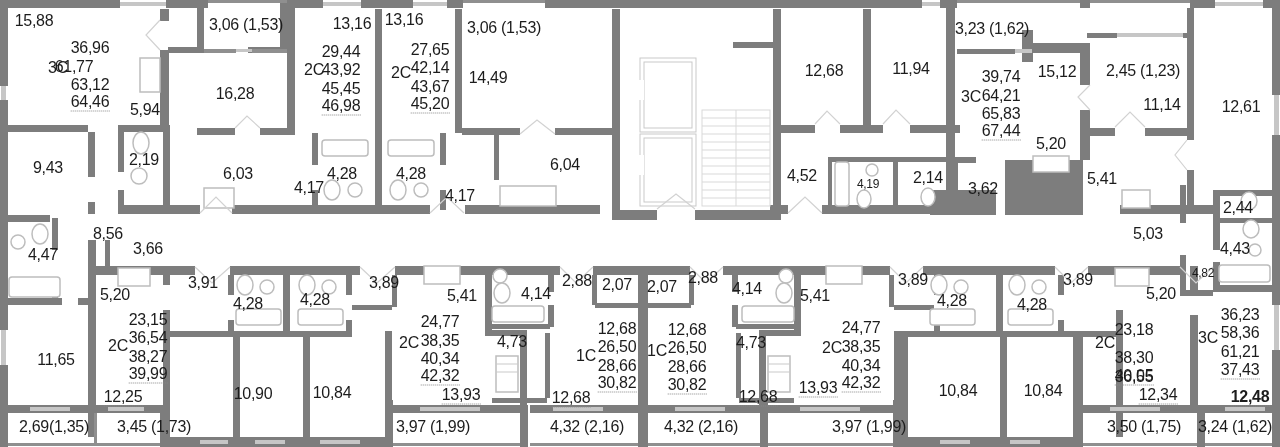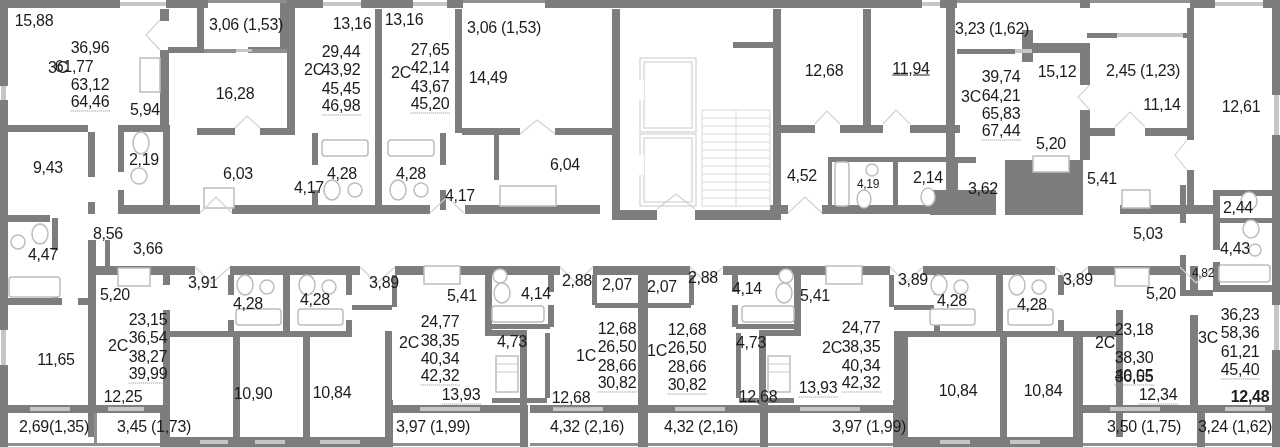--- a/index.html
+++ b/index.html
@@ -408,7 +408,7 @@
       <span class="lab" style="left: 460px; top: 195px;">4,17</span>
       <span class="lab" style="left: 565px; top: 164px;">6,04</span>
       <span class="lab" style="left: 824px; top: 70px;">12,68</span>
-      <span class="lab" style="left: 911px; top: 68px; text-decoration: underline;">11,94</span>
+      <span class="lab" style="left: 911px; top: 68px;">11,94</span>
       <span class="lab" style="left: 802px; top: 175px;">4,52</span>
       <span class="lab small" style="left: 868px; top: 184px;">4,19</span>
       <span class="lab" style="left: 928px; top: 177px;">2,14</span>

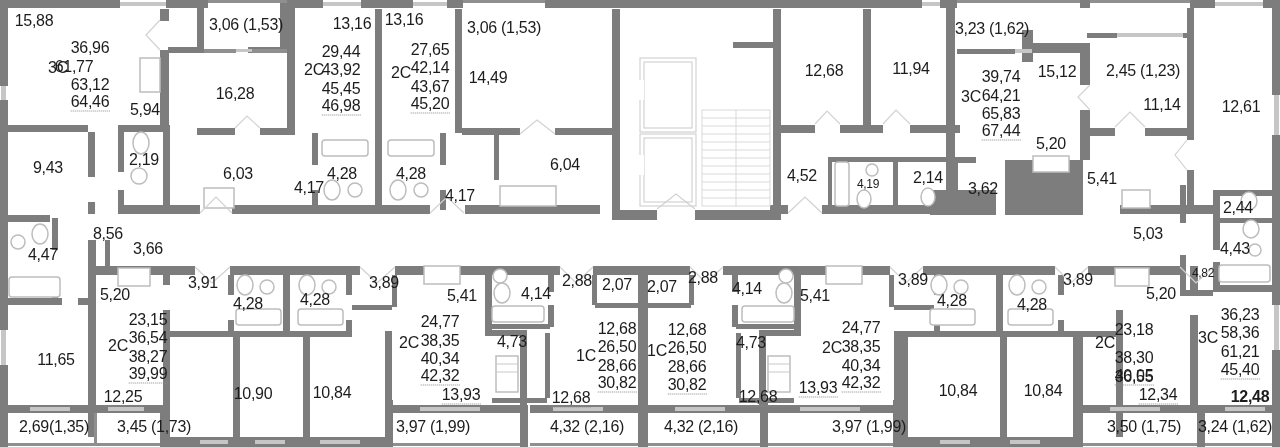--- a/index.html
+++ b/index.html
@@ -433,7 +433,7 @@
       <span class="lab type" style="left: 1208px; top: 337px;">3С</span>
       <span class="lab" style="left: 1240px; top: 332px;">58,36</span>
       <span class="lab" style="left: 1240px; top: 351px;">61,21</span>
-      <span class="lab u" style="left: 1240px; top: 370px;">45,40</span>
+      <span class="lab u" style="left: 1240px; top: 370px;">37,43</span>
       <span class="lab u" style="left: 1250px; top: 397px; font-weight: bold;">12,48</span>
       <span class="lab" style="left: 1235px; top: 426px;">3,24 (1,62)</span>
       <span class="lab" style="left: 115px; top: 294px;">5,20</span>

